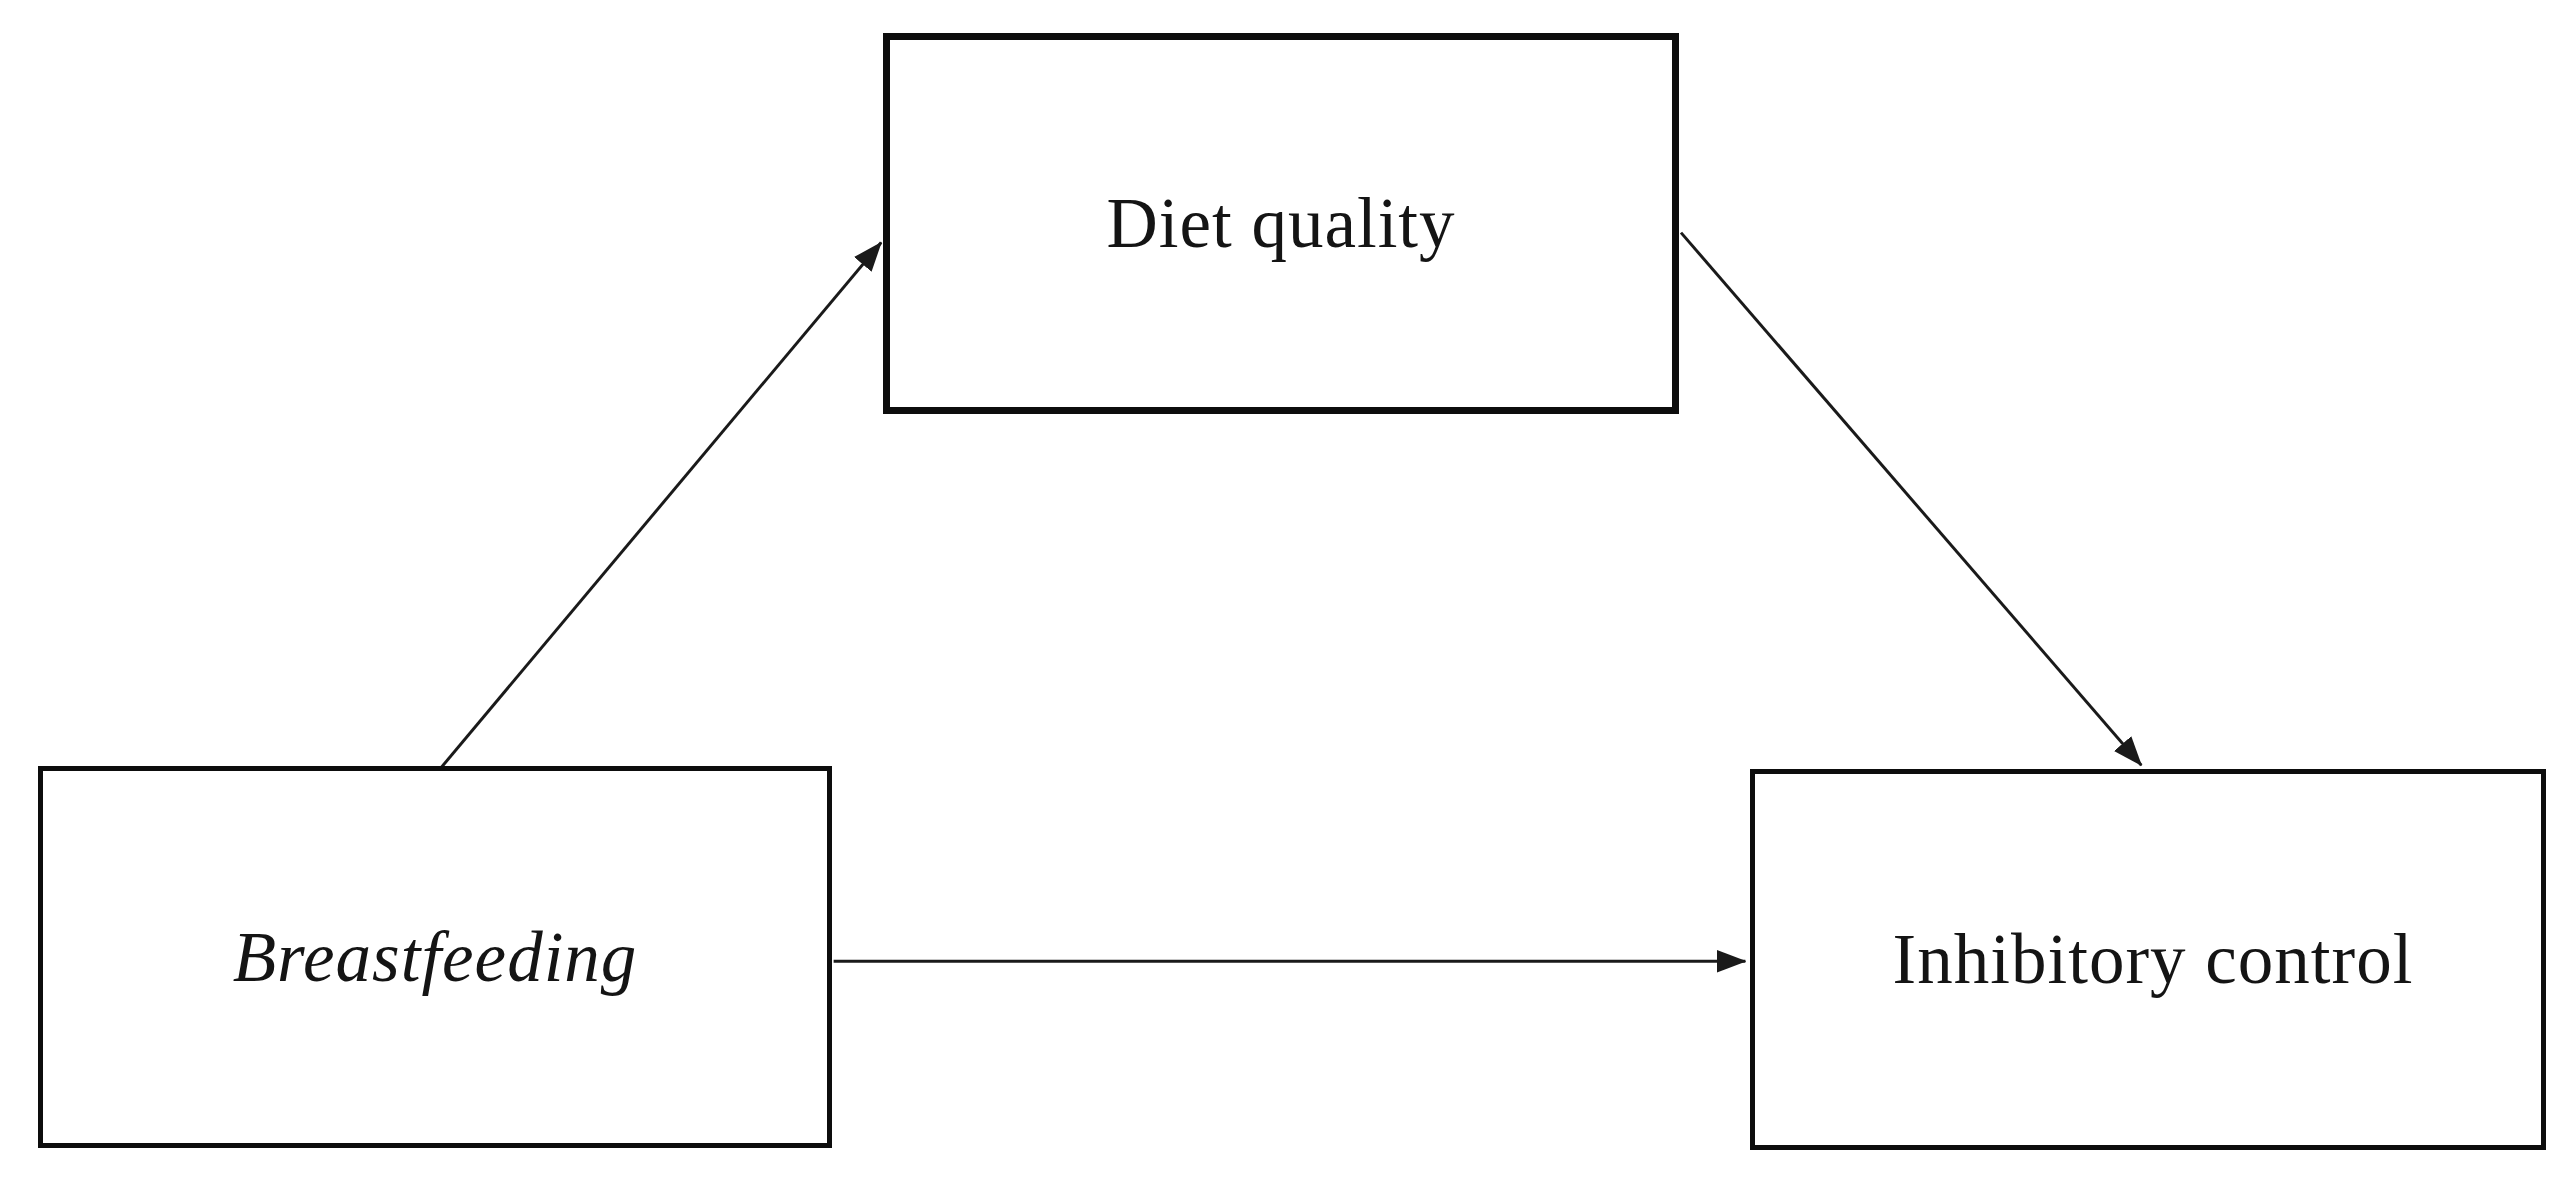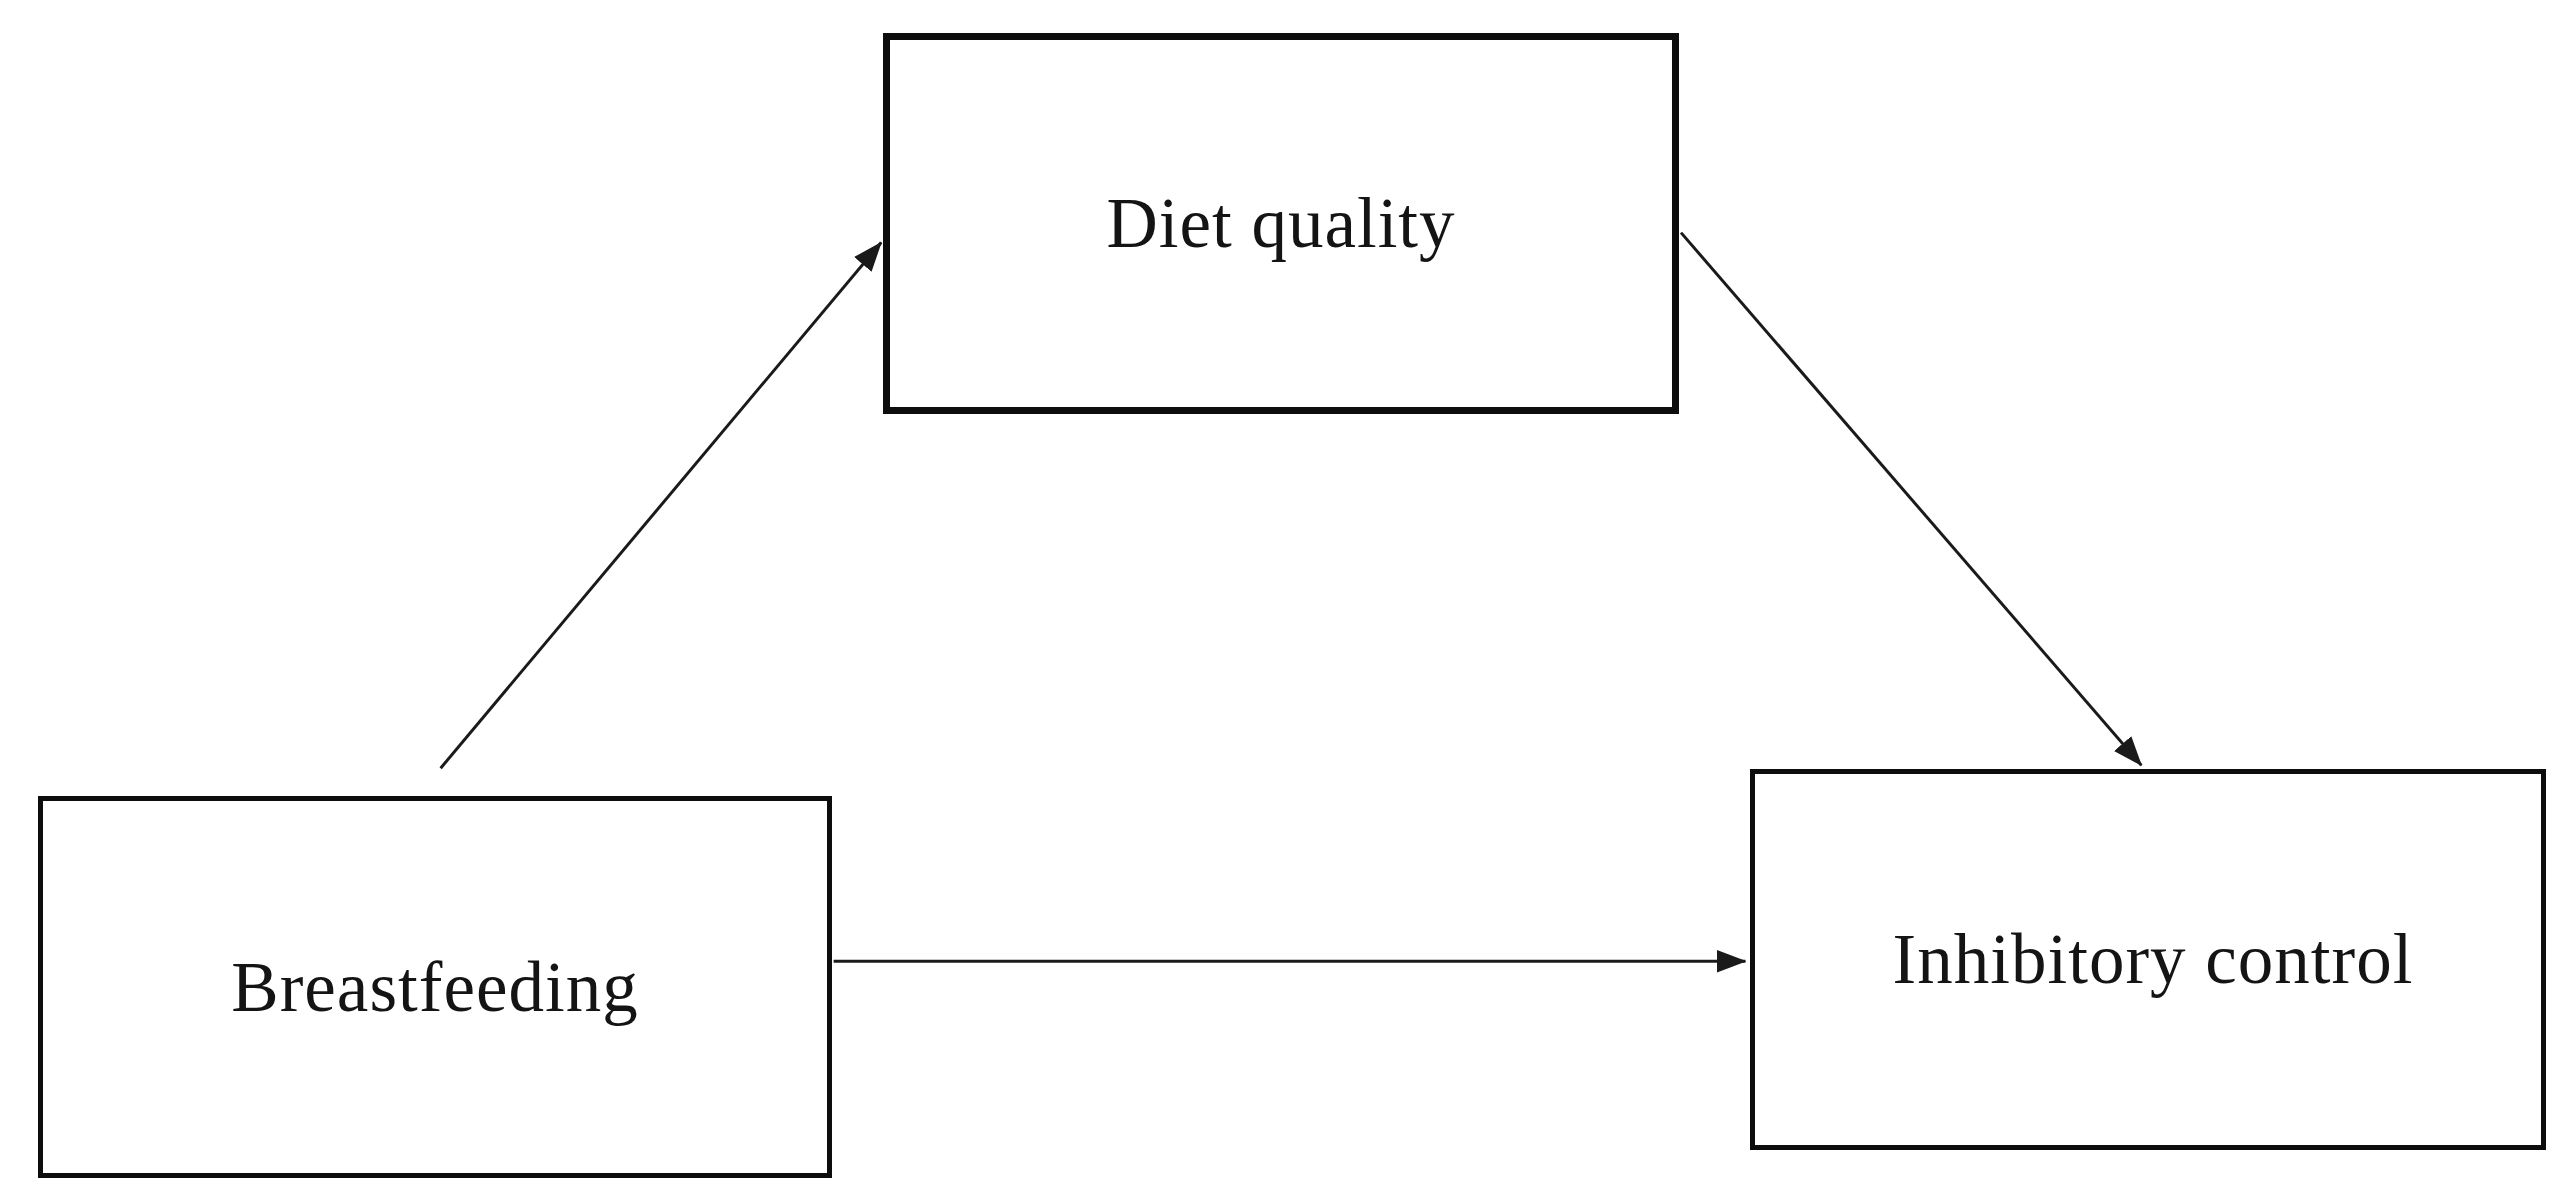--- a/index.html
+++ b/index.html
@@ -47,10 +47,11 @@
   }
   .node-predictor {
     left: 38px;
-    top: 796px;
+    top: 766px;
     width: 794px;
     height: 382px;
     border: 5px solid #0d0d0d;
+    font-style: italic;
   }
   .node-outcome {
     left: 1750px;

